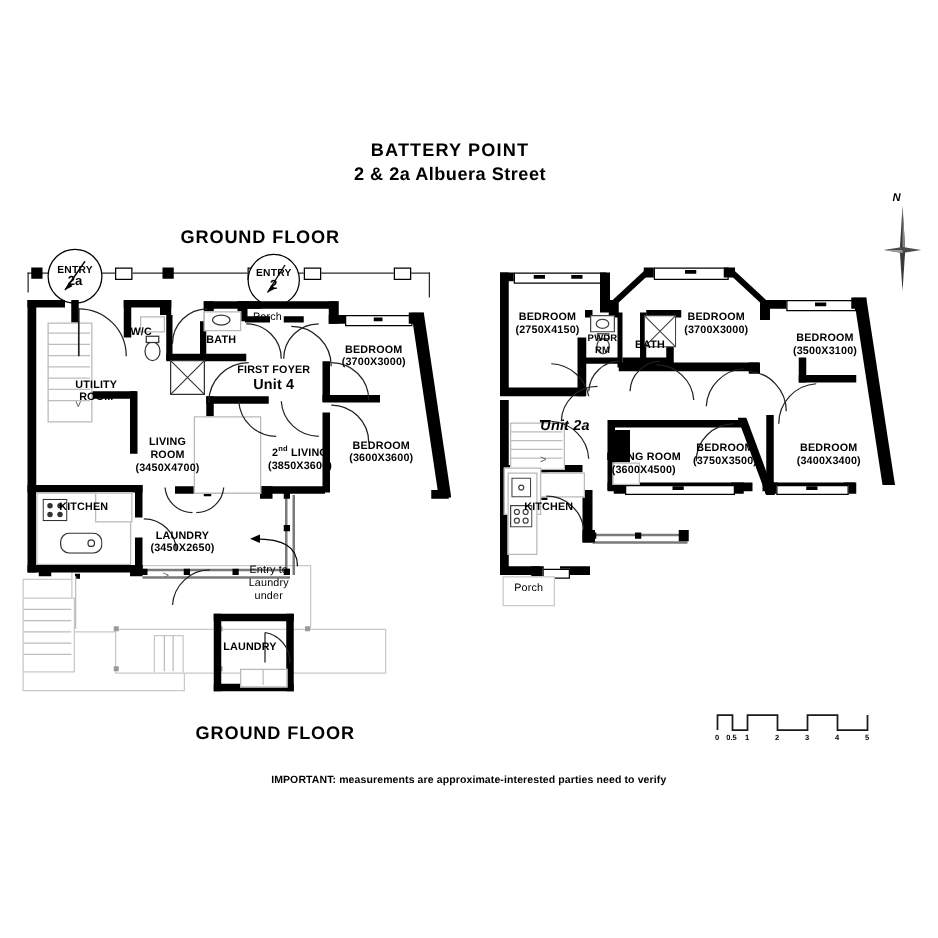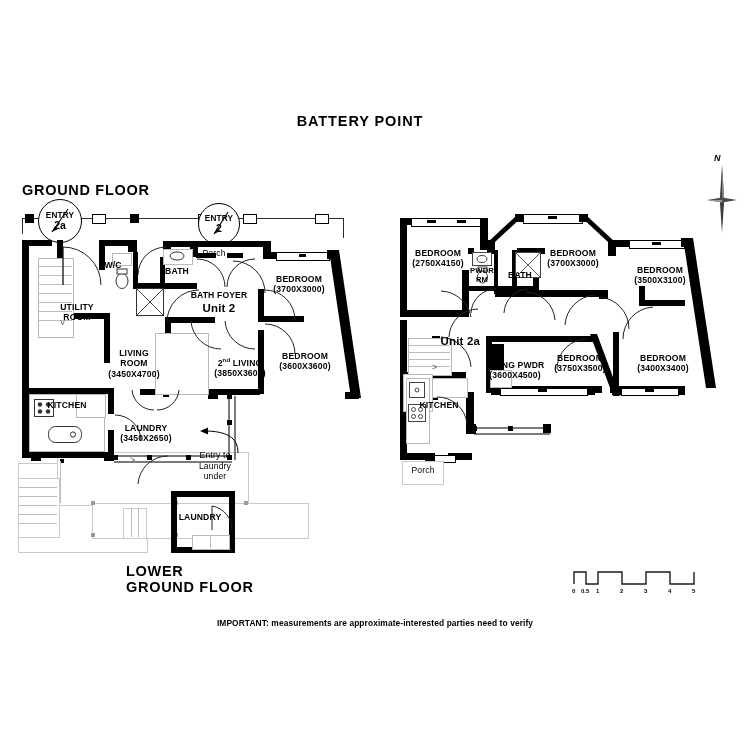--- a/index.html
+++ b/index.html
@@ -46,6 +46,7 @@
 
   <div class="abs ttl" id="title-block">
     <div class="l1">BATTERY POINT</div>
+    <div class="l2">2 &amp; 2a Albuera Street</div>
   </div>
 
   <div class="abs" id="compass">

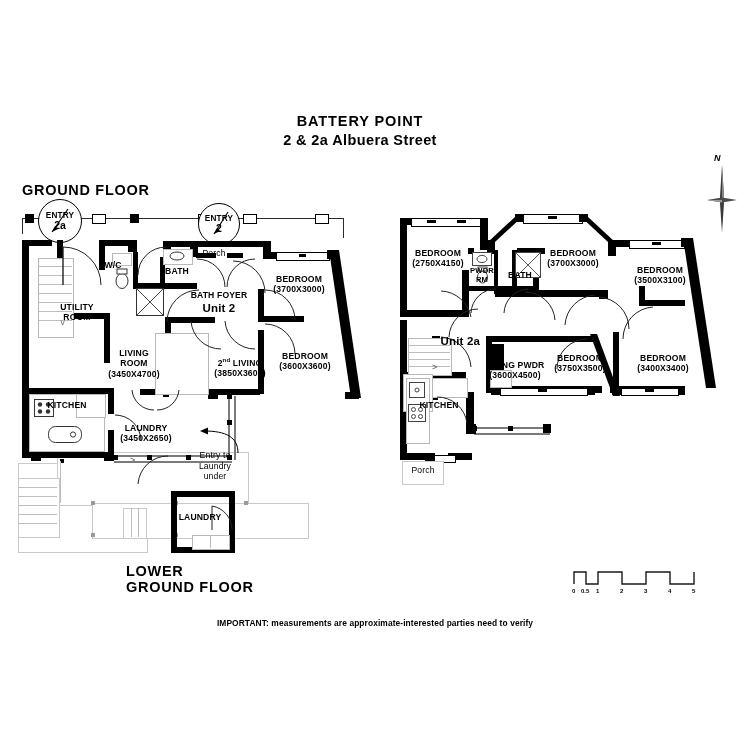--- a/index.html
+++ b/index.html
@@ -12,7 +12,7 @@
   #title-block .l1{font-size:14.5px;letter-spacing:.9px;}
   #title-block .l2{font-size:14.5px;}
   #title-block .l3{font-size:14.5px;}
-  .floorlabel{font-weight:bold;font-size:14.5px;letter-spacing:.7px;text-align:left;}
+  .floorlabel{font-weight:bold;font-size:14.5px;letter-spacing:.7px;text-align:right;}
   .roomlbl{position:absolute;text-align:center;font-size:8.6px;line-height:1.22;
            font-weight:bold;letter-spacing:.15px;white-space:nowrap;}
   .roomlbl.sm{font-size:7.6px;}

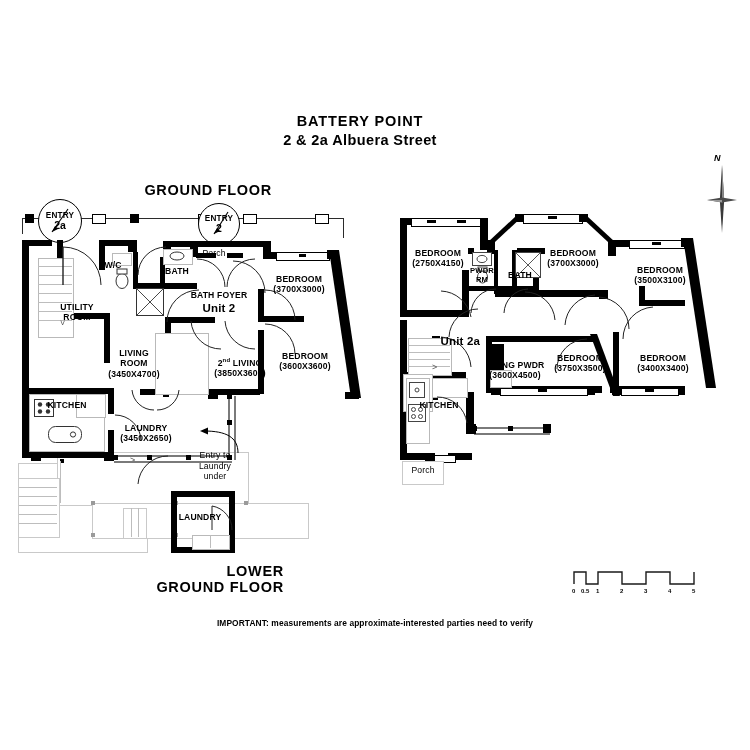--- a/index.html
+++ b/index.html
@@ -263,7 +263,7 @@
     <span>UTILITY</span><br>
     <span>ROOM</span>
   </div>
-  <div class="roomlbl" style="left:178px;top:290px;width:82px;">BATH FOYER</div>
+  <div class="roomlbl" style="left:178px;top:290px;width:82px;">FIRST FOYER</div>
   <div class="roomlbl unit" style="left:178px;top:301px;width:82px;">Unit 2</div>
   <div class="roomlbl" style="left:266px;top:274px;width:66px;">
     <span>BEDROOM</span><br>

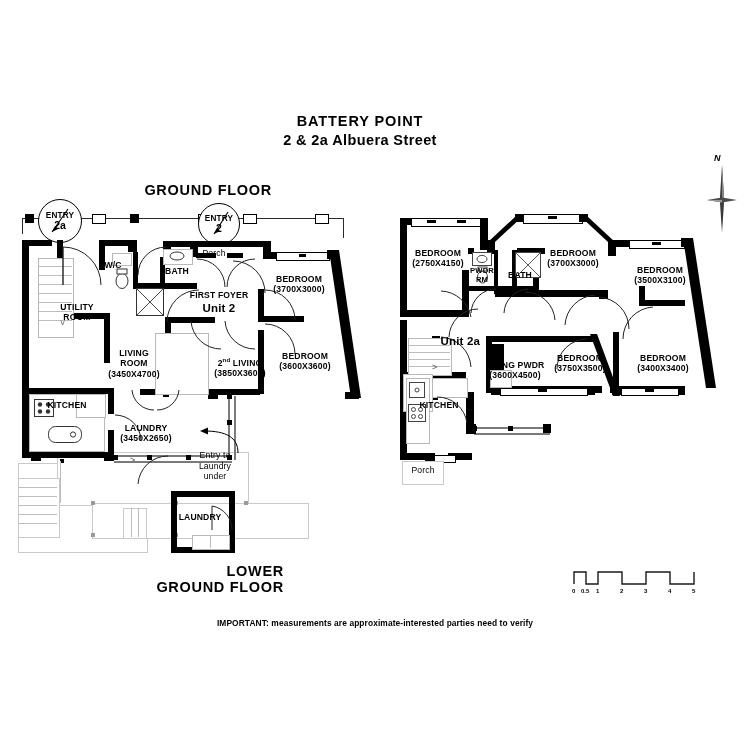--- a/index.html
+++ b/index.html
@@ -264,7 +264,7 @@
     <span>ROOM</span>
   </div>
   <div class="roomlbl" style="left:178px;top:290px;width:82px;">FIRST FOYER</div>
-  <div class="roomlbl unit" style="left:178px;top:301px;width:82px;">Unit 2</div>
+  <div class="roomlbl unit" style="left:178px;top:301px;width:82px;">Unit 4</div>
   <div class="roomlbl" style="left:266px;top:274px;width:66px;">
     <span>BEDROOM</span><br>
     <span>(3700X3000)</span>

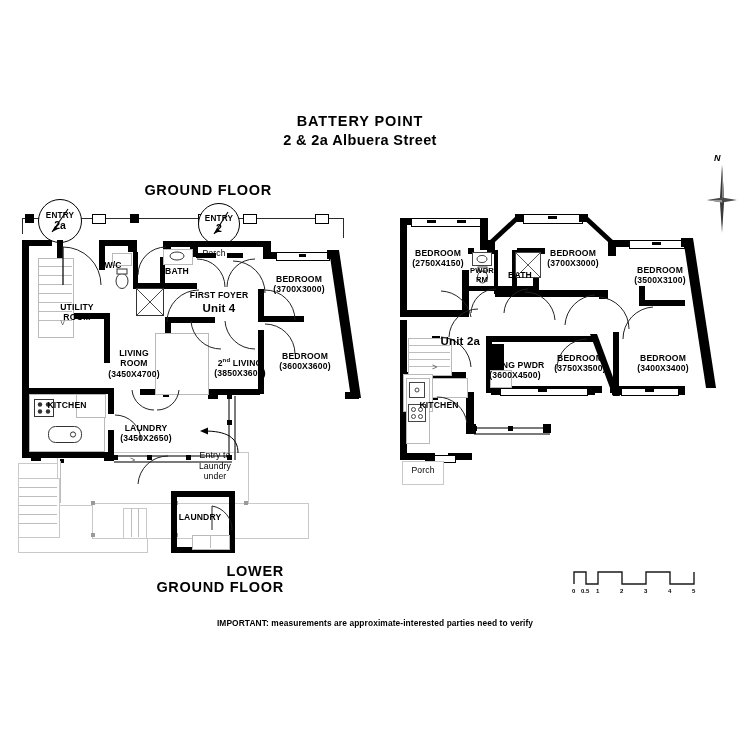--- a/index.html
+++ b/index.html
@@ -480,7 +480,7 @@
     <span>BEDROOM</span><br>
     <span>(3500X3100)</span>
   </div>
-  <div class="roomlbl unit" style="left:424px;top:334px;width:56px;text-align:right;">Unit 2a</div>
+  <div class="roomlbl unit" style="left:424px;top:334px;width:56px;text-align:center;font-style:italic;">Unit 2a</div>
   <div class="roomlbl" style="left:472px;top:360px;width:86px;">
     <span>LIVING PWDR</span><br>
     <span>(3600X4500)</span>

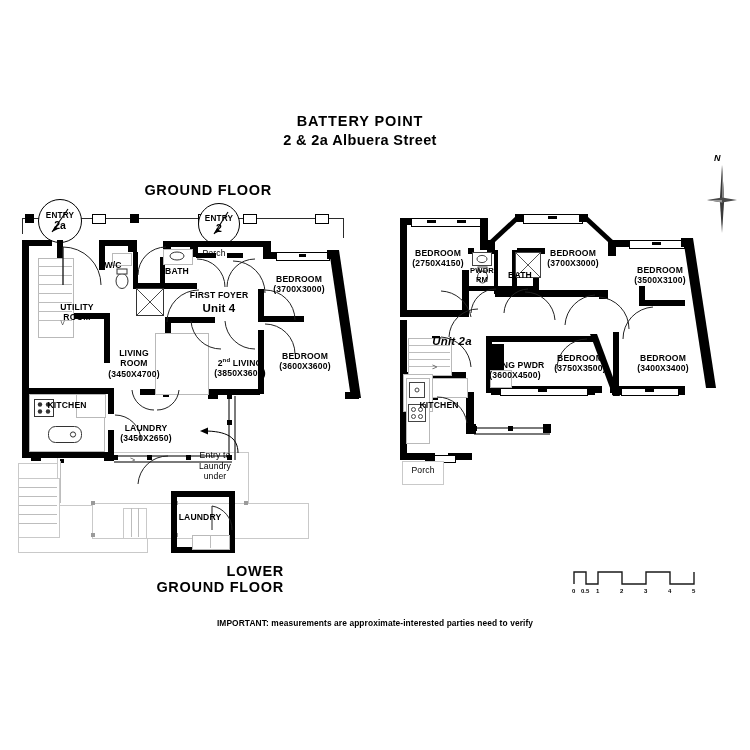--- a/index.html
+++ b/index.html
@@ -482,7 +482,7 @@
   </div>
   <div class="roomlbl unit" style="left:424px;top:334px;width:56px;text-align:center;font-style:italic;">Unit 2a</div>
   <div class="roomlbl" style="left:472px;top:360px;width:86px;">
-    <span>LIVING PWDR</span><br>
+    <span>LIVING ROOM</span><br>
     <span>(3600X4500)</span>
   </div>
   <div class="roomlbl" style="left:545px;top:353px;width:70px;">

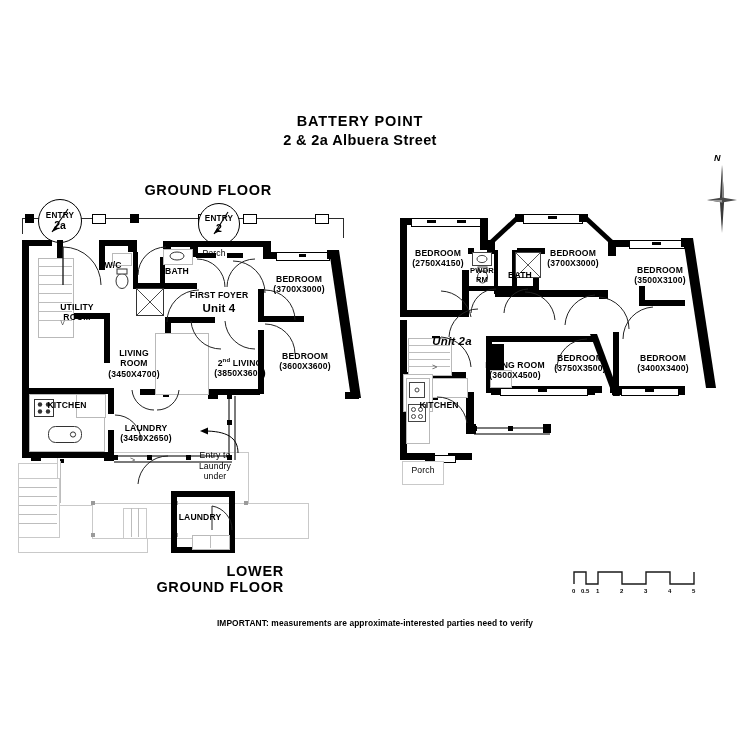--- a/index.html
+++ b/index.html
@@ -309,7 +309,6 @@
     <path d="M1 1 L1 25" stroke="#222" stroke-width="1"></path>
   </svg>
   <div class="roomlbl" style="left:175px;top:512px;width:50px;">LAUNDRY</div>
-  <div class="abs floorlabel" style="left:126px;top:563px;width:158px;">LOWER</div>
   <div class="abs floorlabel" style="left:126px;top:579px;width:158px;">GROUND FLOOR</div>
 
 

